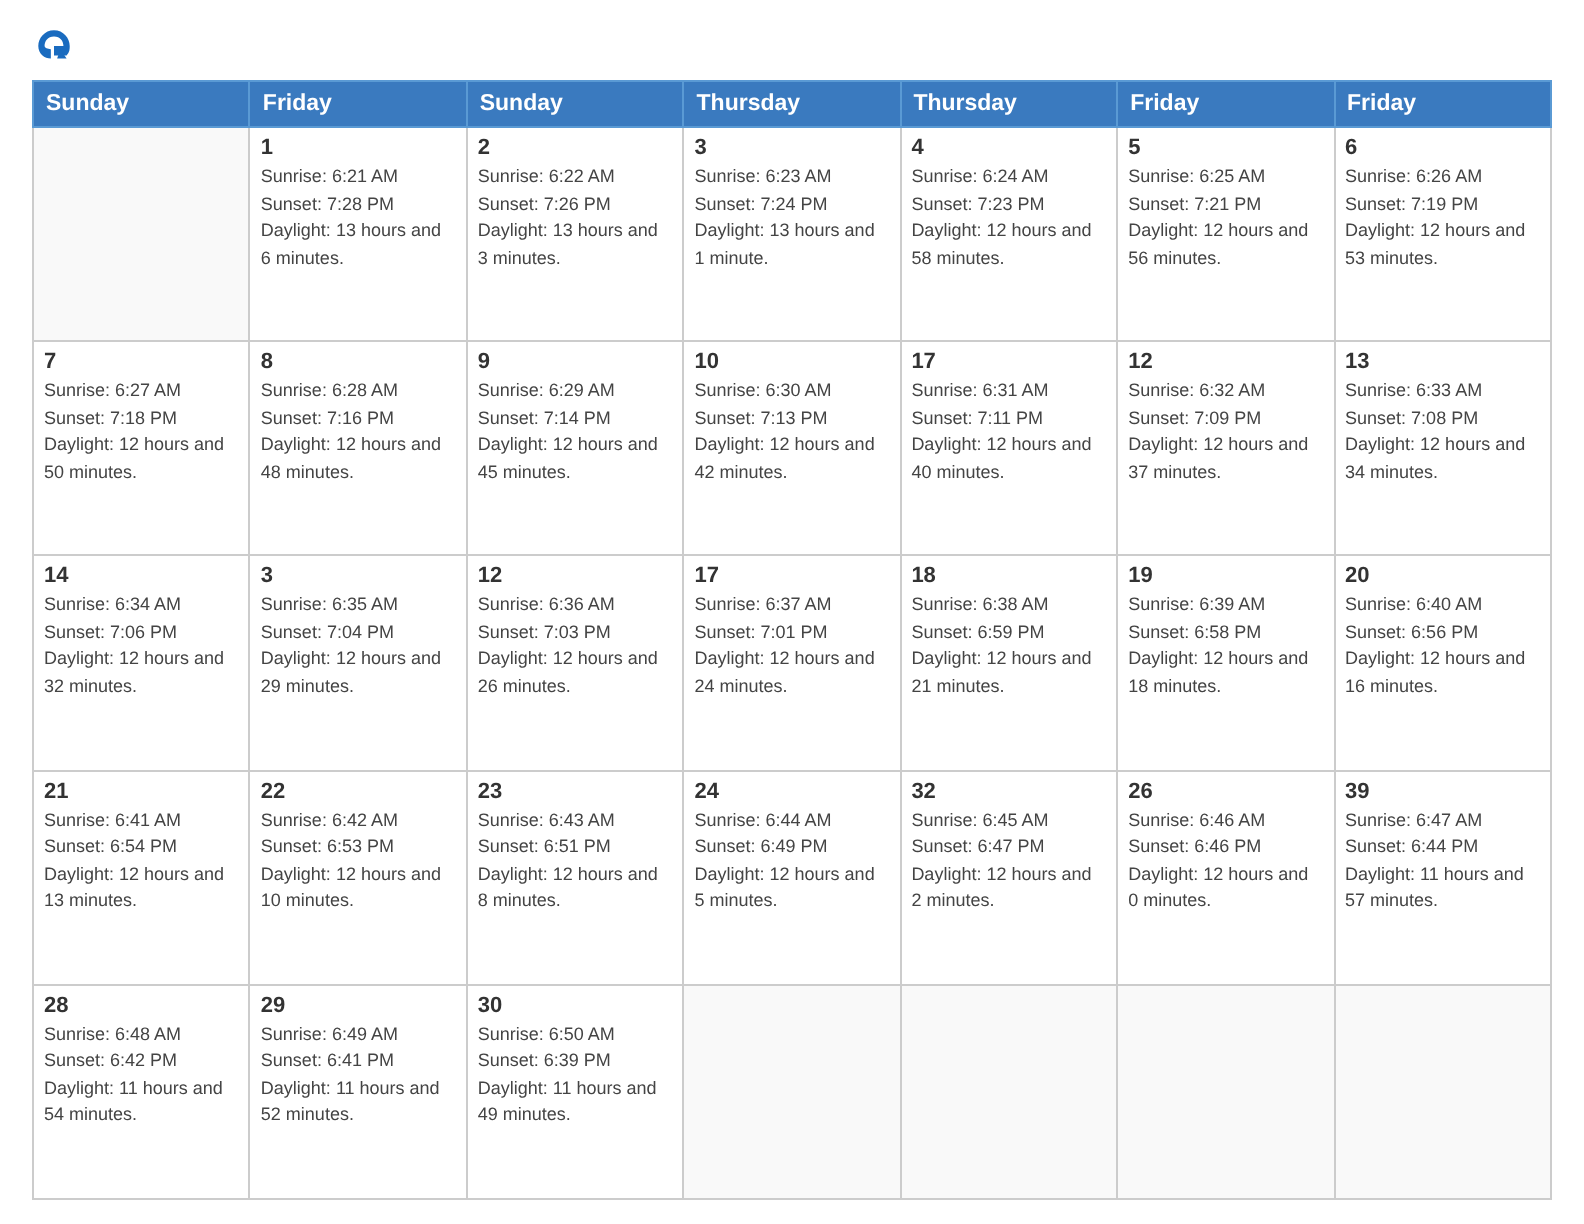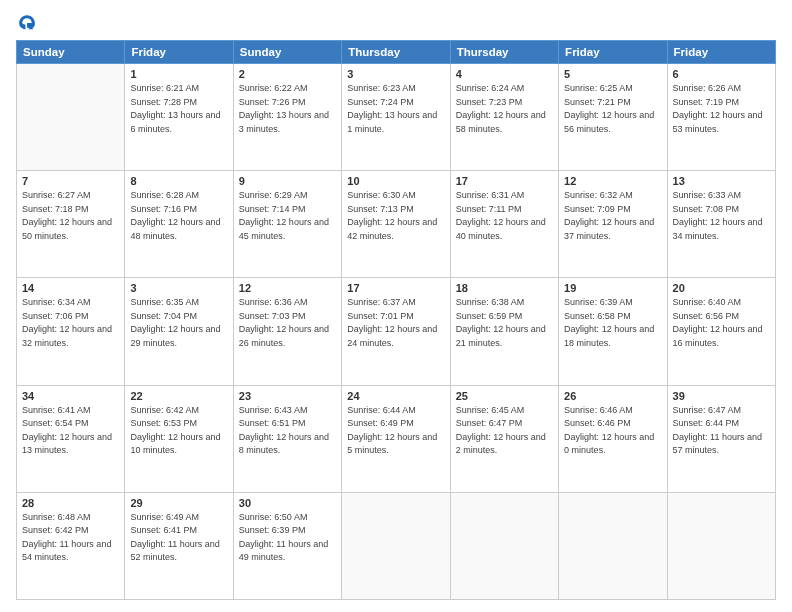--- a/index.html
+++ b/index.html
@@ -217,7 +217,7 @@
         </tr>
         <tr>
           <td>
-            <span class="day-num">34</span>
+            <span class="day-num">21</span>
             <div class="day-info">Sunrise: 6:41 AM<br>Sunset: 6:54 PM<br>Daylight: 12 hours and 13 minutes.</div>
           </td>
           <td>

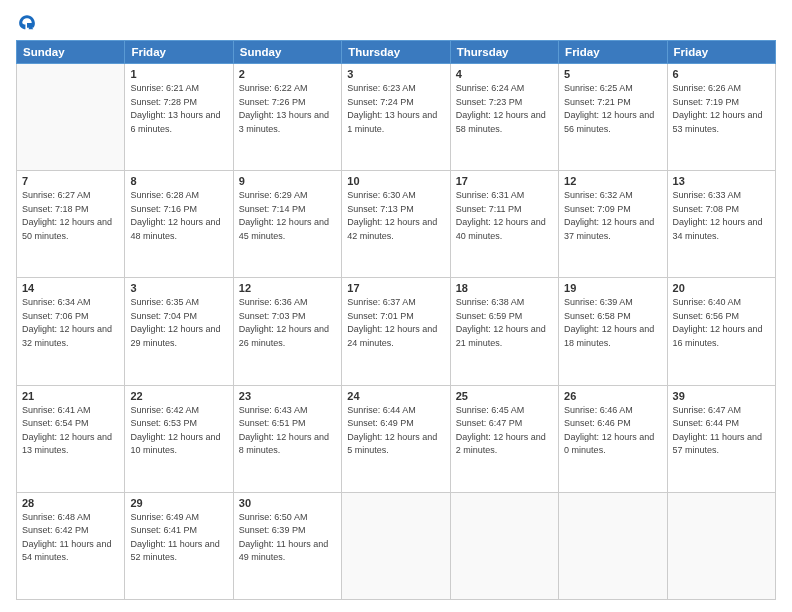--- a/index.html
+++ b/index.html
@@ -233,7 +233,7 @@
             <div class="day-info">Sunrise: 6:44 AM<br>Sunset: 6:49 PM<br>Daylight: 12 hours and 5 minutes.</div>
           </td>
           <td>
-            <span class="day-num">25</span>
+            <span class="day-num">32</span>
             <div class="day-info">Sunrise: 6:45 AM<br>Sunset: 6:47 PM<br>Daylight: 12 hours and 2 minutes.</div>
           </td>
           <td>

